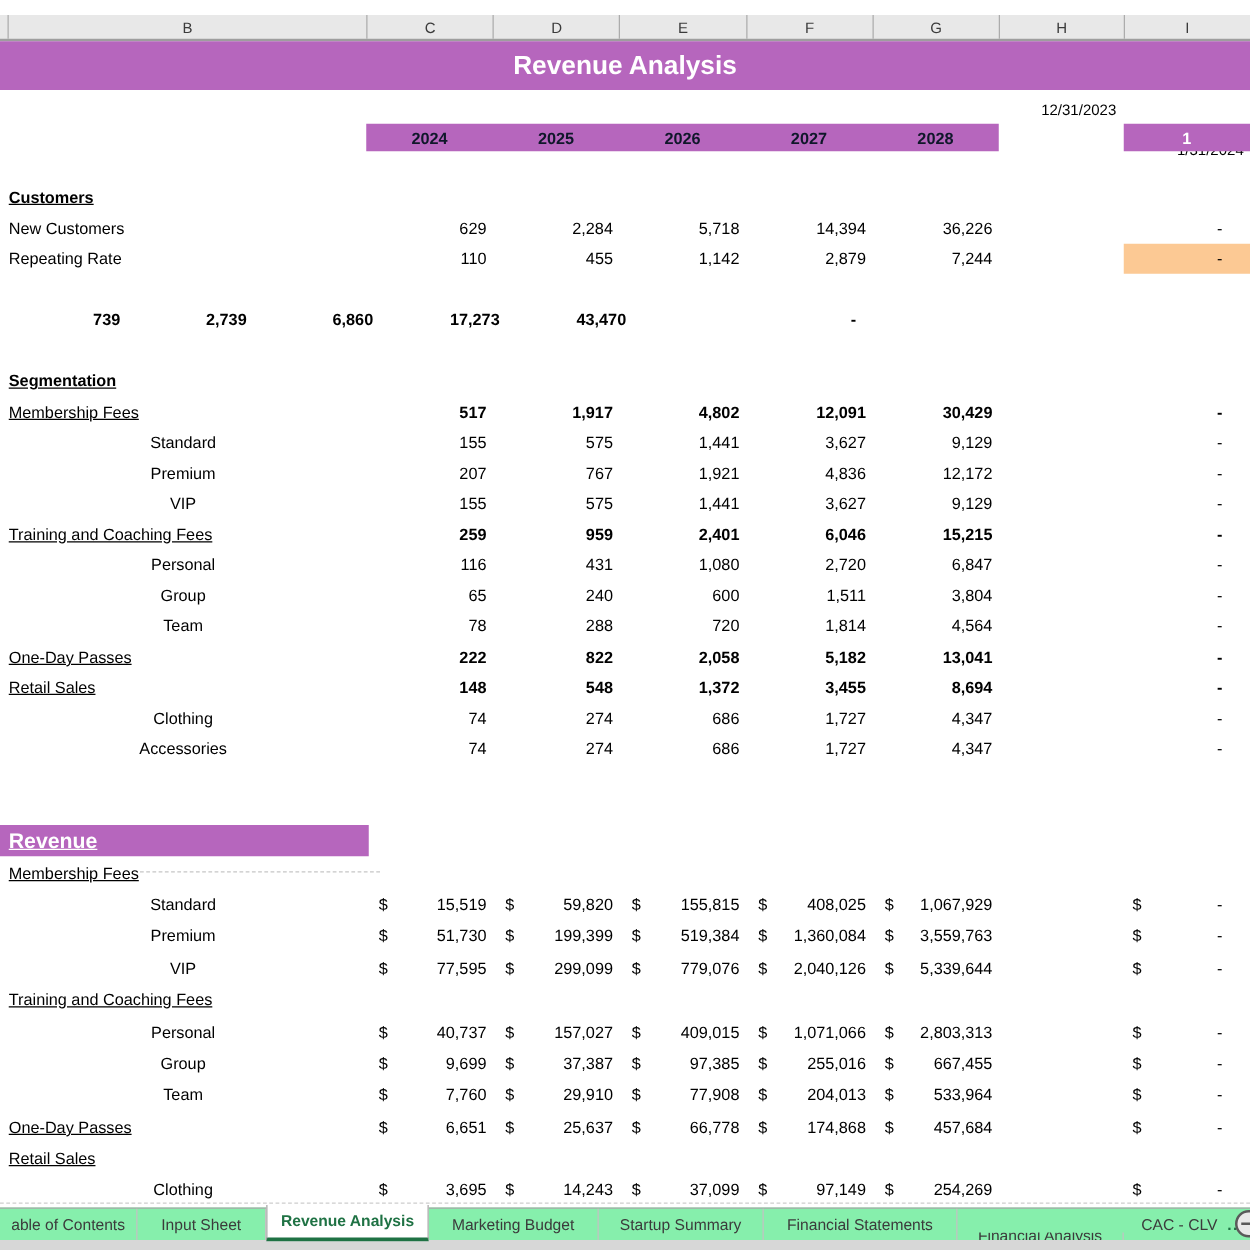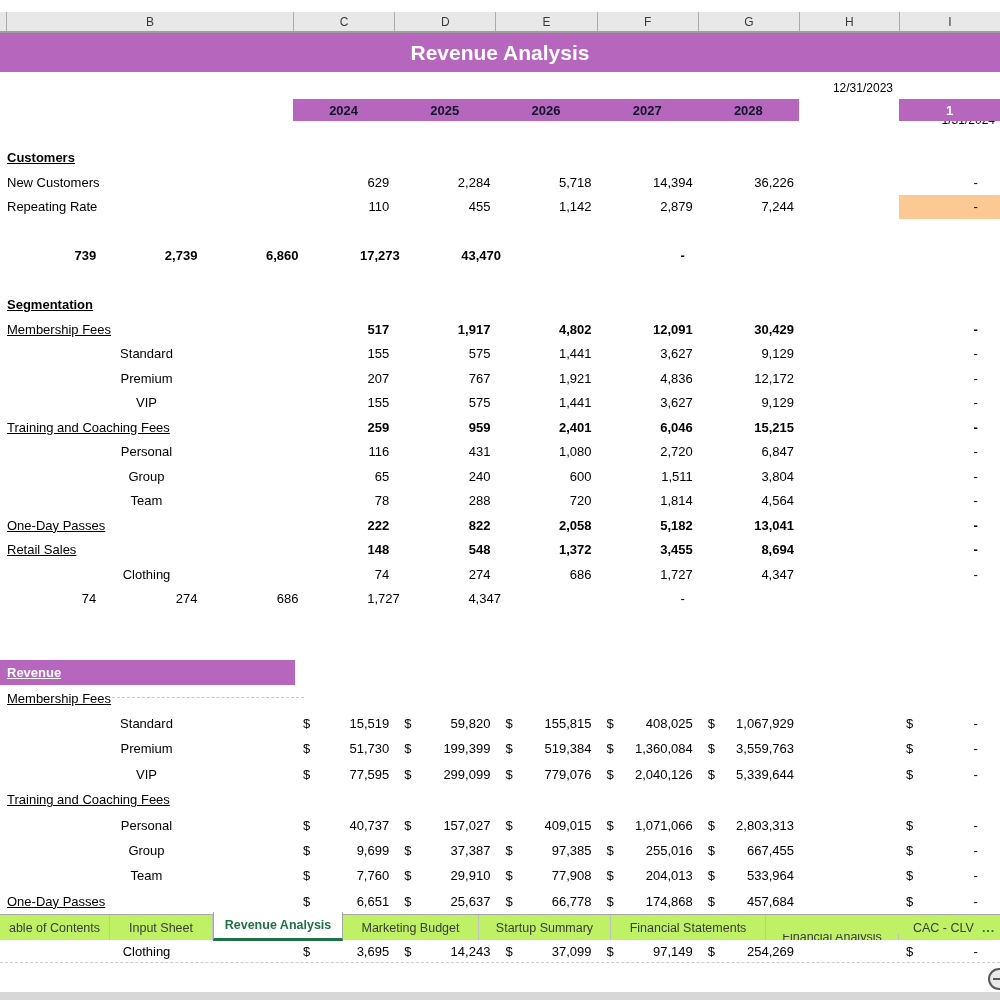--- a/index.html
+++ b/index.html
@@ -529,6 +529,9 @@
       </div>
     </div>
     <div class="row r24">
+      <div class="cell lbl center">
+        <span>Accessories</span>
+      </div>
       <div class="cell vcell">
         <span class="num">74</span>
       </div>

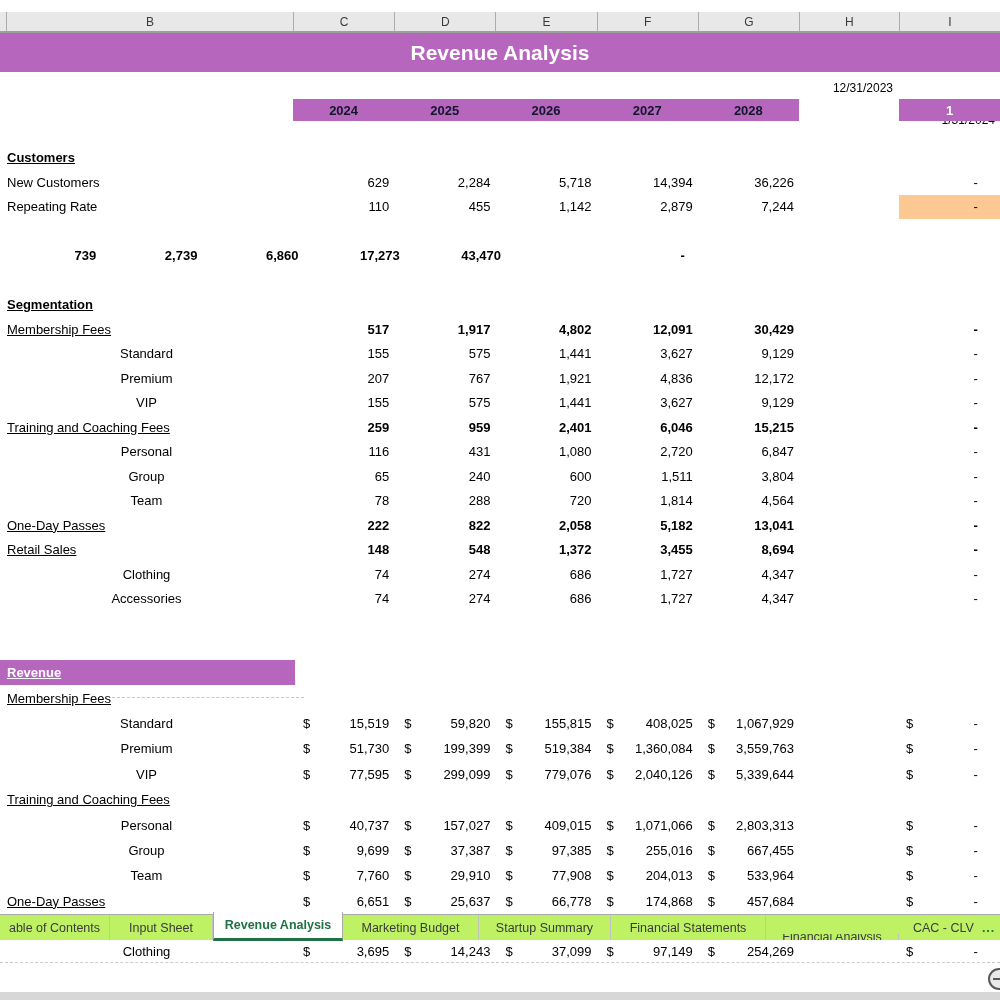--- a/index.html
+++ b/index.html
@@ -67,7 +67,7 @@
   .hl{background:var(--orange);}
   .banner-lbl{
     width:295px;background:var(--purple);color:#fff;font-weight:bold;text-decoration:underline;
-    padding-left:7px;box-sizing:border-box;display:flex;align-items:center;font-size:13px;
+    padding-left:7px;box-sizing:border-box;display:flex;align-items:center;font-size:17px;
   }
   
   .pb1{position:absolute;top:697px;left:112px;width:192px;border-top:1px dashed #C6C6C6;}

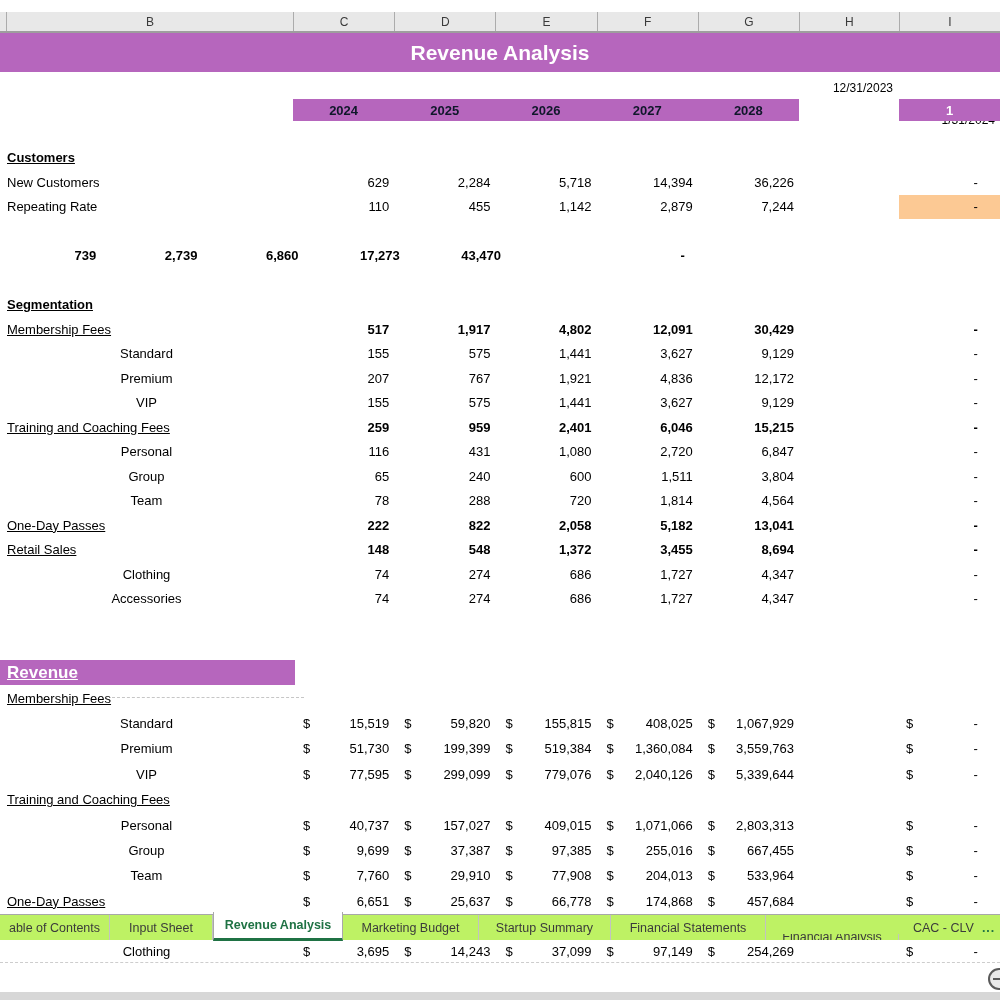--- a/index.html
+++ b/index.html
@@ -74,8 +74,8 @@
   .pb2{position:absolute;top:962px;left:0;width:1000px;border-top:1px dashed #CDCDCD;}
   
   .tabbar{
-    position:absolute;top:914px;left:0;width:1000px;height:26px;
-    background:#bef264;border-top:1px solid #A8A8A8;display:flex;box-sizing:border-box;
+    position:absolute;top:966px;left:0;width:1000px;height:26px;
+    background:#86efac;border-top:1px solid #A8A8A8;display:flex;box-sizing:border-box;
   }
   .tab{
     display:flex;align-items:center;justify-content:center;

